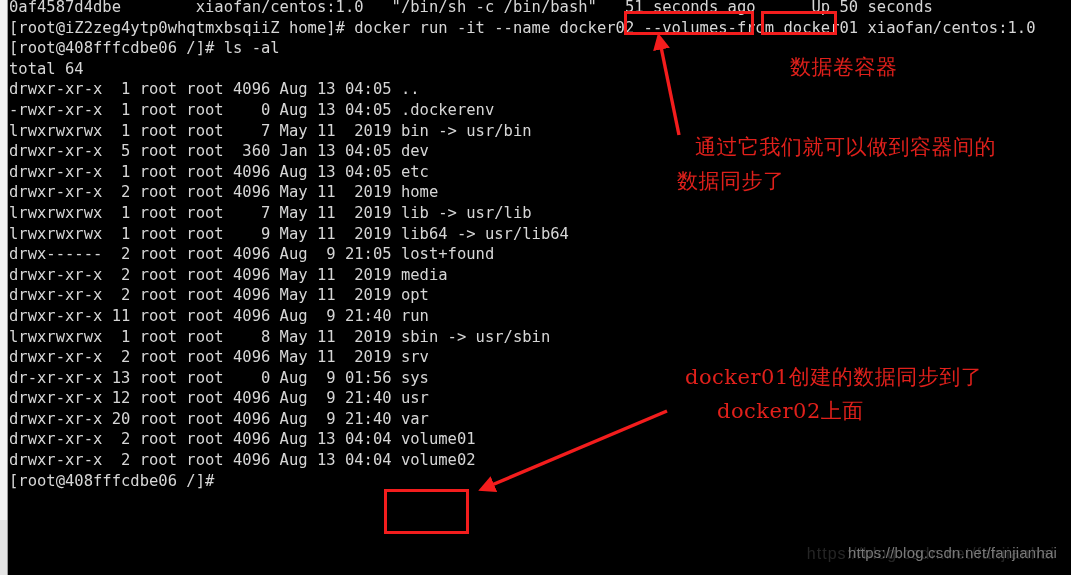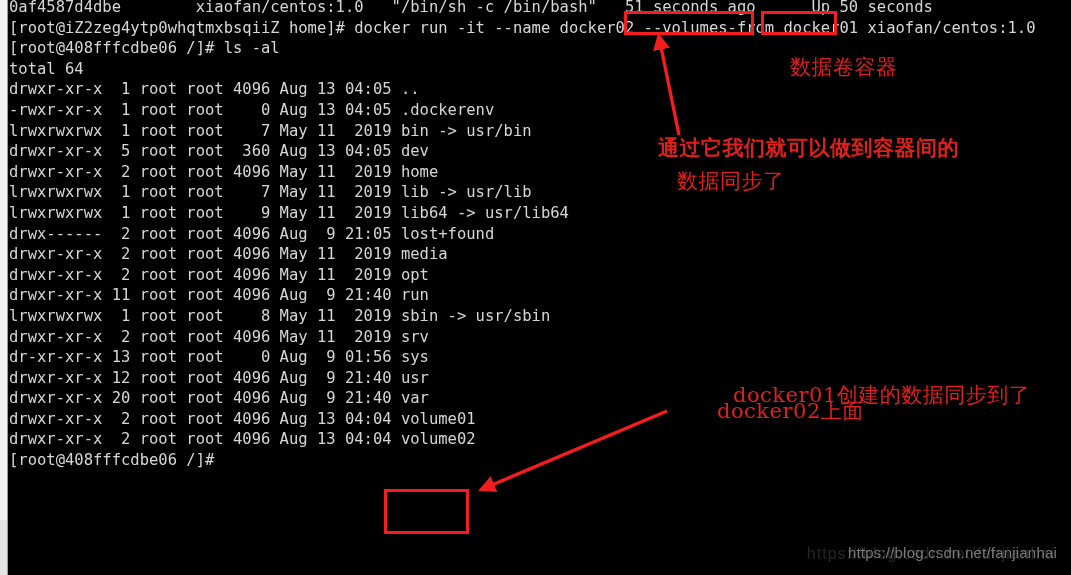--- a/index.html
+++ b/index.html
@@ -107,7 +107,7 @@
     <div class="line">drwxr-xr-x  1 root root 4096 Aug 13 04:05 ..</div>
     <div class="line">-rwxr-xr-x  1 root root    0 Aug 13 04:05 .dockerenv</div>
     <div class="line">lrwxrwxrwx  1 root root    7 May 11  2019 bin -&gt; usr/bin</div>
-    <div class="line">drwxr-xr-x  5 root root  360 Aug 13 04:05 dev</div>
+    <div class="line">drwxr-xr-x  5 root root  360 Jan 13 04:05 dev</div>
     <div class="line">drwxr-xr-x  2 root root 4096 May 11  2019 home</div>
     <div class="line">lrwxrwxrwx  1 root root    7 May 11  2019 lib -&gt; usr/lib</div>
     <div class="line">lrwxrwxrwx  1 root root    9 May 11  2019 lib64 -&gt; usr/lib64</div>

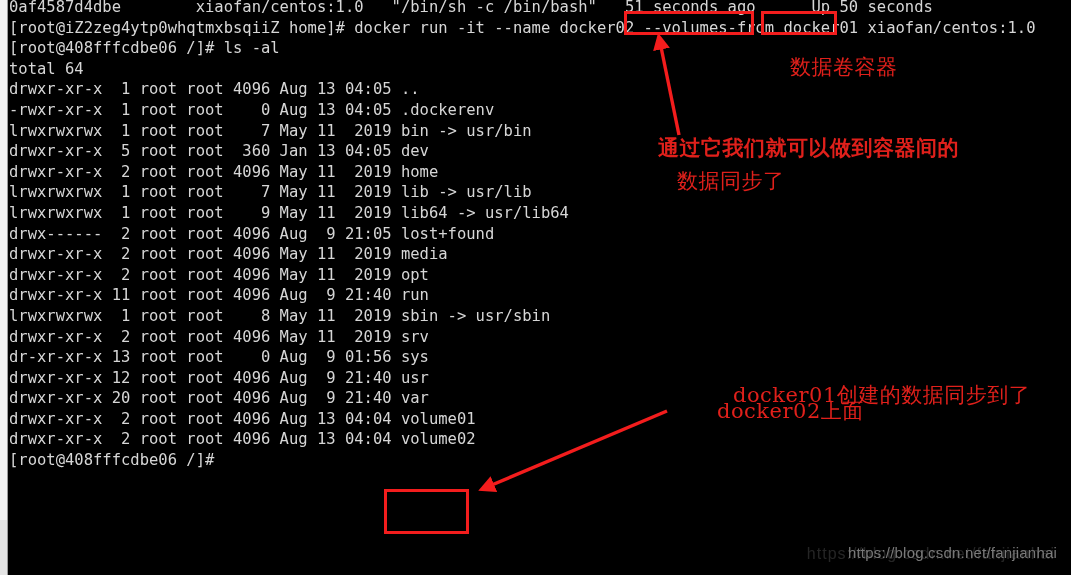--- a/index.html
+++ b/index.html
@@ -141,7 +141,7 @@
 
   <div class="cn-note" style="left:790px; top:52px;">数据卷容器</div>
 
-  <div class="cn-note" style="left:658px; top:132px;font-weight:bold;">通过它我们就可以做到容器间的</div>
+  <div class="cn-note" style="left:695px; top:132px;">通过它我们就可以做到容器间的</div>
   <div class="cn-note" style="left:677px; top:166px;">数据同步了</div>
 
   <div class="cn-note" style="left:733px; top:362px;margin-top:18px;">docker01创建的数据同步到了</div>

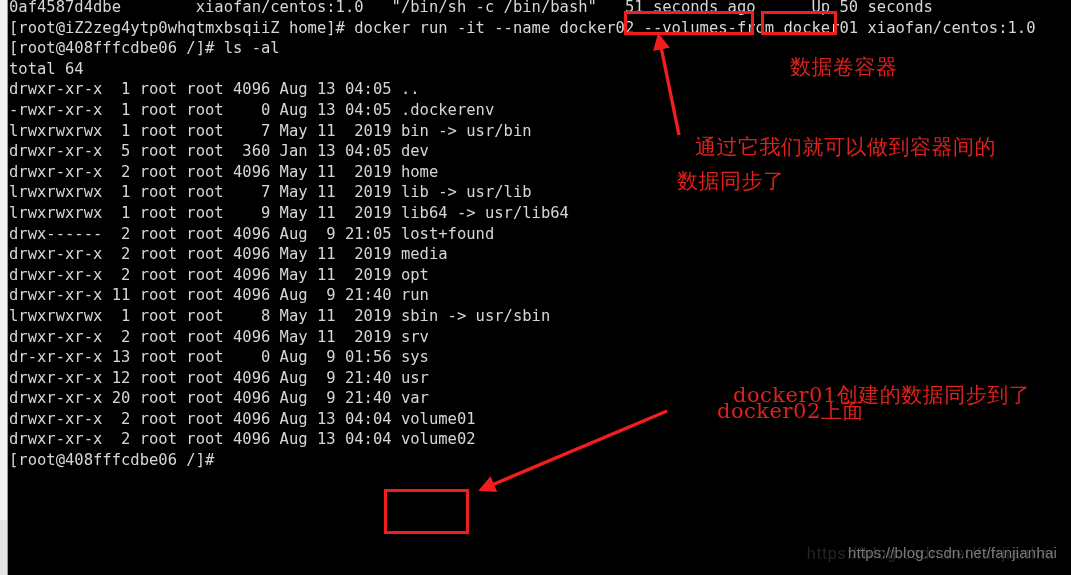--- a/index.html
+++ b/index.html
@@ -108,6 +108,7 @@
     <div class="line">-rwxr-xr-x  1 root root    0 Aug 13 04:05 .dockerenv</div>
     <div class="line">lrwxrwxrwx  1 root root    7 May 11  2019 bin -&gt; usr/bin</div>
     <div class="line">drwxr-xr-x  5 root root  360 Jan 13 04:05 dev</div>
+    <div class="line">drwxr-xr-x  1 root root 4096 Aug 13 04:05 etc</div>
     <div class="line">drwxr-xr-x  2 root root 4096 May 11  2019 home</div>
     <div class="line">lrwxrwxrwx  1 root root    7 May 11  2019 lib -&gt; usr/lib</div>
     <div class="line">lrwxrwxrwx  1 root root    9 May 11  2019 lib64 -&gt; usr/lib64</div>

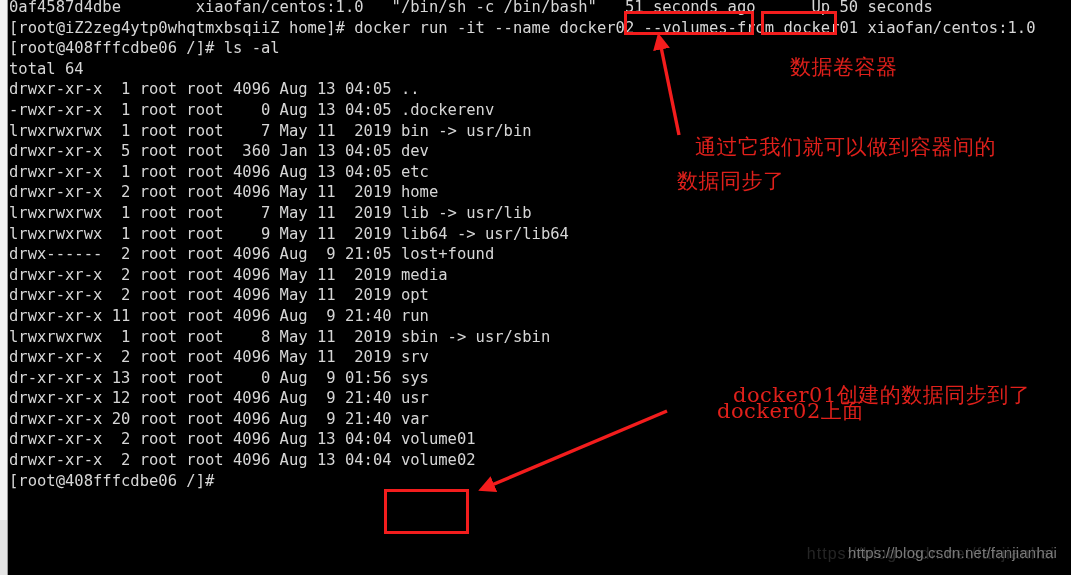--- a/index.html
+++ b/index.html
@@ -145,7 +145,7 @@
   <div class="cn-note" style="left:695px; top:132px;">通过它我们就可以做到容器间的</div>
   <div class="cn-note" style="left:677px; top:166px;">数据同步了</div>
 
-  <div class="cn-note" style="left:733px; top:362px;margin-top:18px;">docker01创建的数据同步到了</div>
+  <div class="cn-note" style="left:685px; top:362px;">docker01创建的数据同步到了</div>
   <div class="cn-note" style="left:717px; top:396px;">docker02上面</div>
 
   <div id="watermark-ghost">https://blog.csdn.net/fanjianhai</div>

